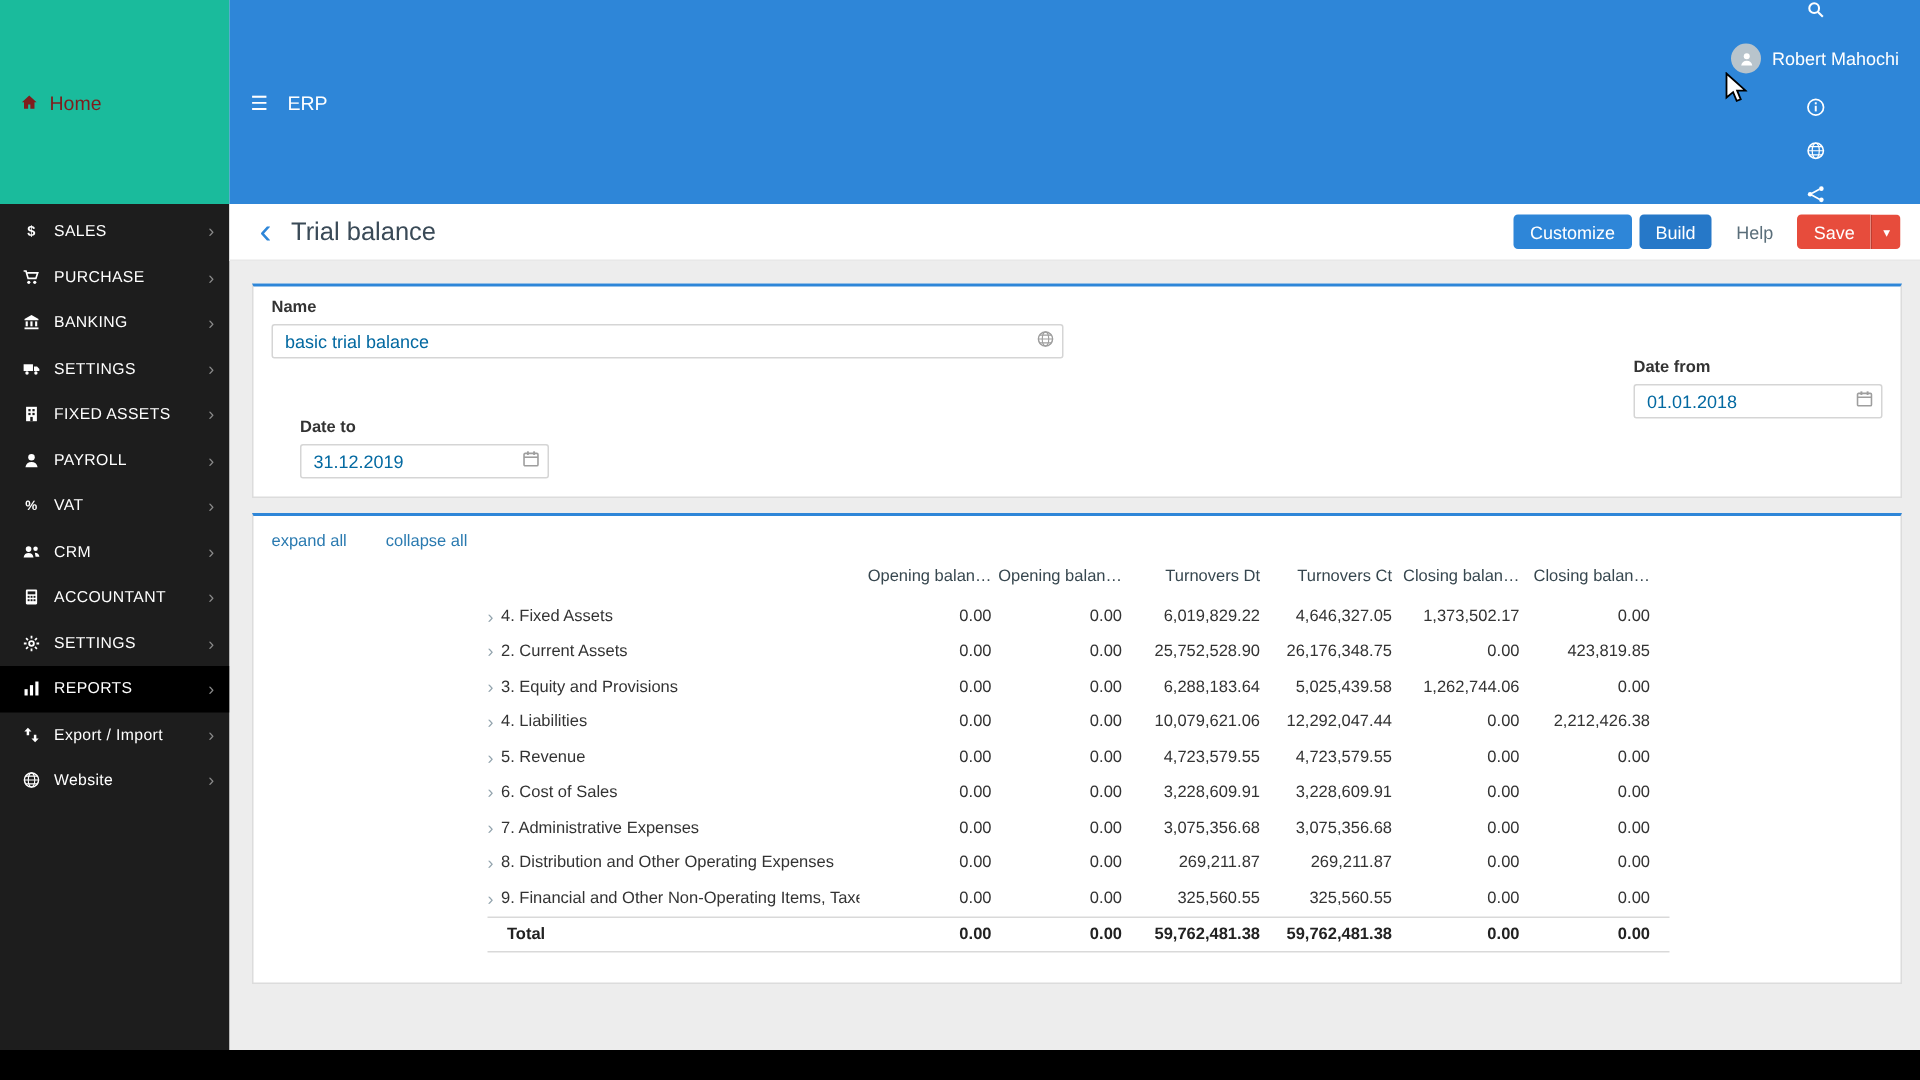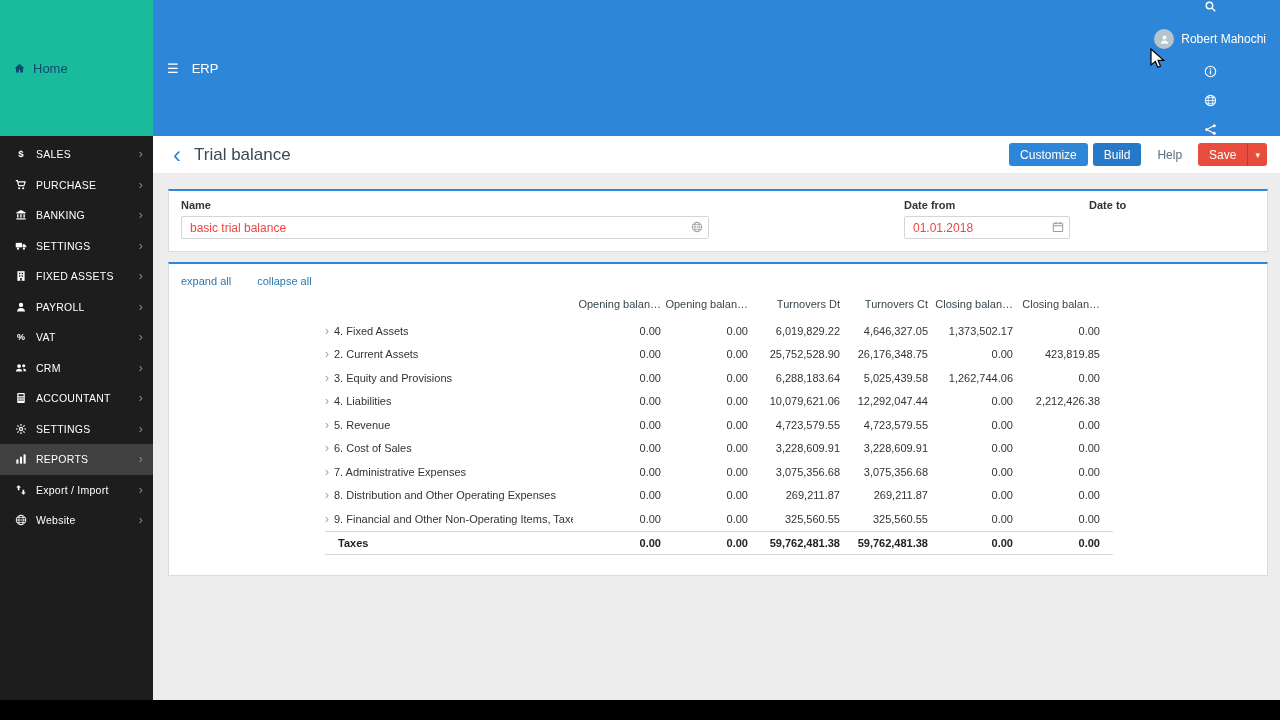--- a/index.html
+++ b/index.html
@@ -9,7 +9,7 @@
 
   
   .topbar { flex:0 0 31px; display:flex; }
-  .brand { width:153px; flex:0 0 153px; background:#1abb9c; color:#0c4a6e; display:flex; align-items:center; gap:7px; padding-left:13px; font-size:13px; cursor:pointer; }
+  .brand { width:153px; flex:0 0 153px; background:#1abb9c; color:#7f1d1d; display:flex; align-items:center; gap:7px; padding-left:13px; font-size:13px; cursor:pointer; }
   .appbar { flex:1; background:#2e86d8; color:#fff; display:flex; align-items:center; padding:0 14px; font-size:13px; }
   .menu-glyph { margin-right:13px; font-size:13px; cursor:pointer; }
   .tb-right { margin-left:auto; display:flex; align-items:center; gap:16px; font-size:12px;flex-direction:column; }

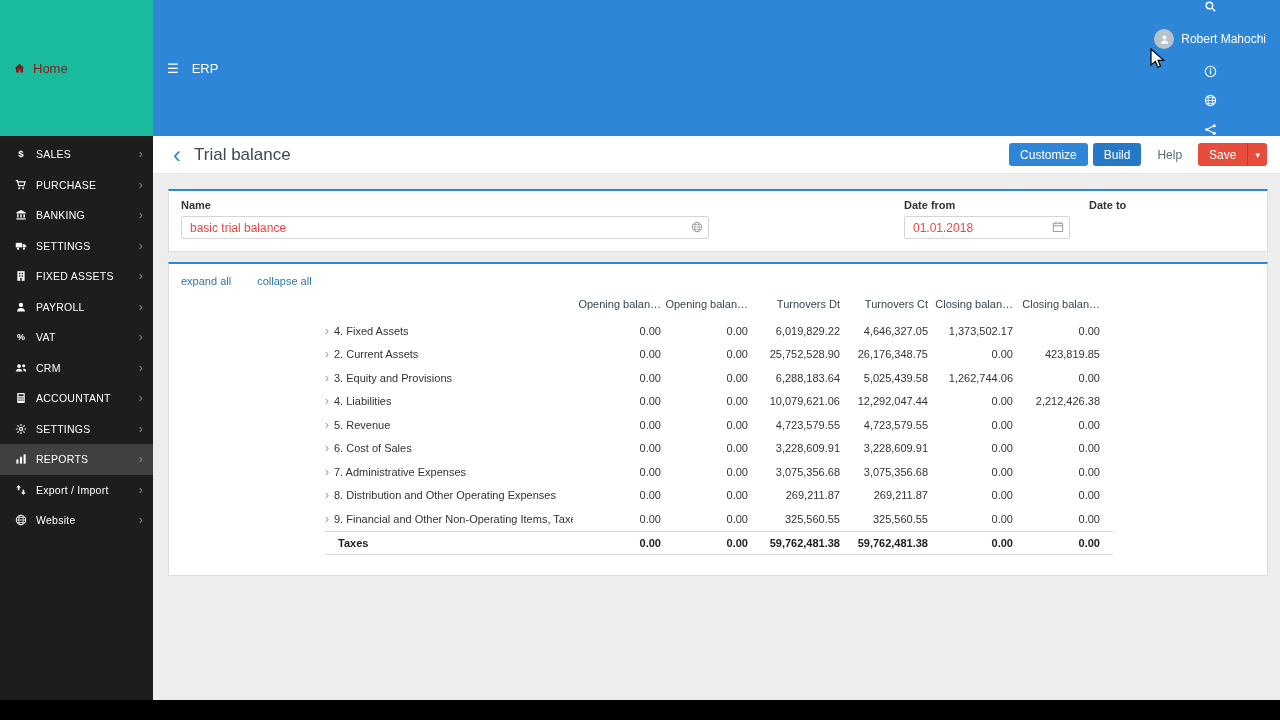--- a/index.html
+++ b/index.html
@@ -47,7 +47,7 @@
 
   
   .panel { background:#fff; border:1px solid #dcdcdc; border-top:2px solid #2e86d8; margin:0 12px 0 15px; }
-  .form-panel { margin-top:15px; display:flex; padding:8px 12px 12px; }
+  .form-panel { margin-top:15px; display:flex; padding:8px 12px 12px;flex-direction:column; }
   .field label { display:block; font-size:11px; font-weight:bold; color:#333; margin-bottom:5px; }
   .input-wrap { position:relative; }
   input { width:100%; height:23px; border:1px solid #d5d5d5; border-radius:2px; padding:0 24px 0 8px; font-size:12px; color:#ef4444; font-family:inherit; background:#fff; }

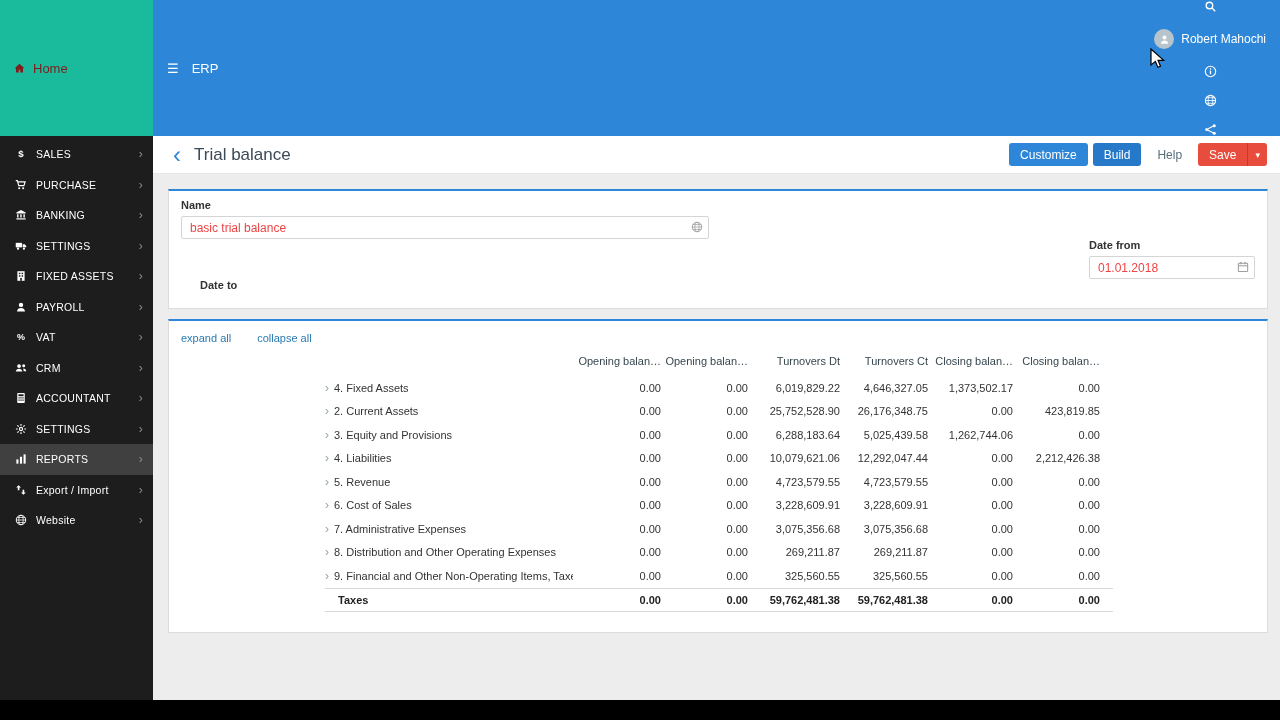--- a/index.html
+++ b/index.html
@@ -50,7 +50,7 @@
   .form-panel { margin-top:15px; display:flex; padding:8px 12px 12px;flex-direction:column; }
   .field label { display:block; font-size:11px; font-weight:bold; color:#333; margin-bottom:5px; }
   .input-wrap { position:relative; }
-  input { width:100%; height:23px; border:1px solid #d5d5d5; border-radius:2px; padding:0 24px 0 8px; font-size:12px; color:#ef4444; font-family:inherit; background:#fff; }
+  input { width:100%; height:23px; border:1px solid #d5d5d5; border-radius:2px; padding:0 24px 0 8px; font-size:12px; color:#0369a1; font-family:inherit; background:#fff; }
   .name-field { width:528px; }
   .date-field { width:166px; }
   .date-field.from { margin-left:auto; }

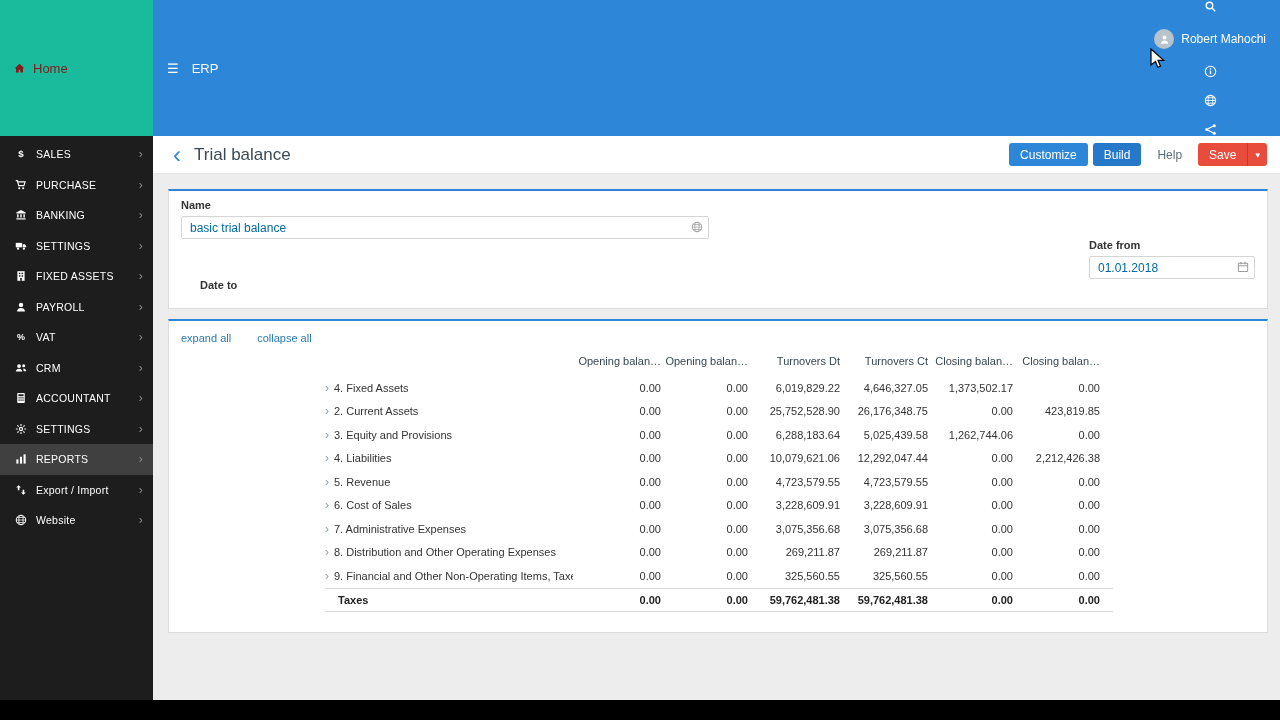--- a/index.html
+++ b/index.html
@@ -333,6 +333,15 @@
         </div>
         <div class="field date-field to">
           <label>Date to</label>
+          <div class="input-wrap">
+            <input value="31.12.2019" style="">
+            <span class="in-icn"><svg viewBox="0 0 16 16" fill="currentColor" aria-hidden="true">
+                  <rect x="1.8" y="3" width="12.4" height="11" rx="1" fill="none" stroke="currentColor" stroke-width="1.4"></rect>
+                  <path d="M1.8 6.4h12.4" stroke="currentColor" stroke-width="1.4"></path>
+                  <rect x="4.4" y="1.2" width="1.7" height="3.2"></rect>
+                  <rect x="9.9" y="1.2" width="1.7" height="3.2"></rect>
+                </svg></span>
+          </div>
         </div>
       </section>
 

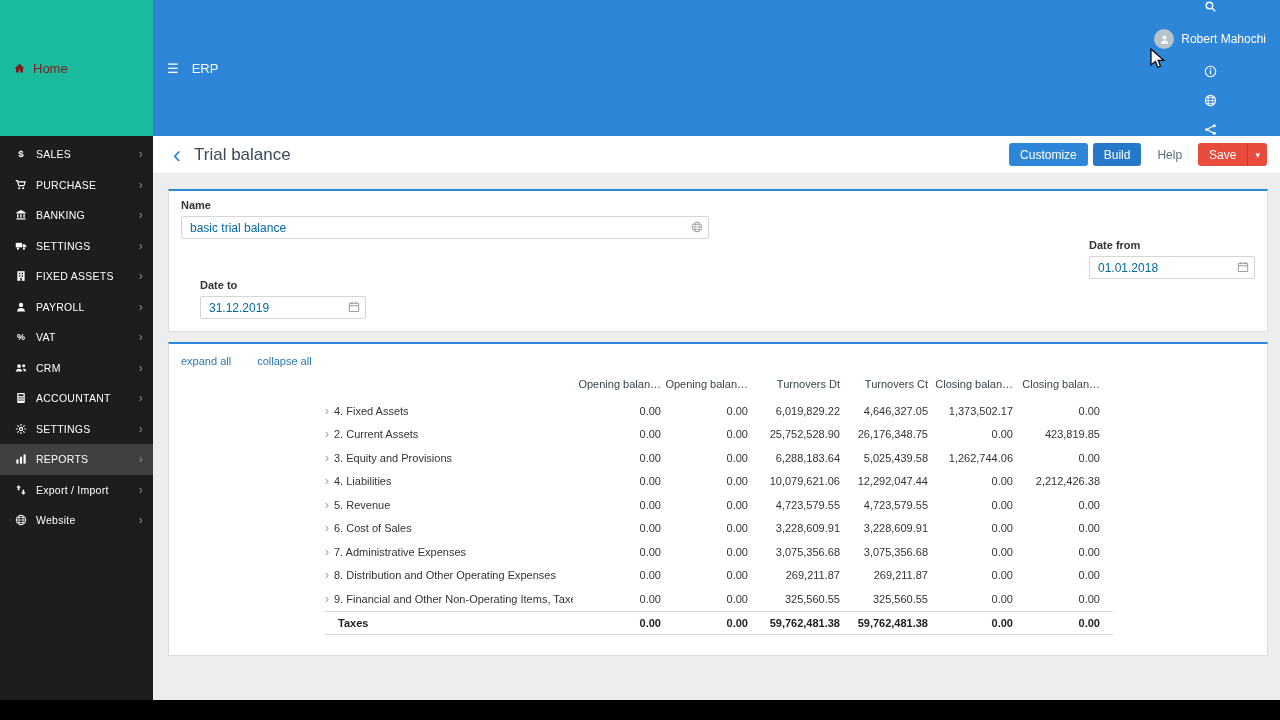--- a/index.html
+++ b/index.html
@@ -24,7 +24,7 @@
   .content { flex:1; display:flex; min-height:0; }
   .sidebar { width:153px; flex:0 0 153px; background:#1d1d1d; padding-top:3px; }
   .sb-item { height:30.5px; display:flex; align-items:center; padding:0 10px 0 13px; color:#fff; font-size:10.5px; letter-spacing:.25px; cursor:pointer; }
-  .sb-item.active { background:#404040; }
+  .sb-item.active { background:#000000; }
   .sb-item .icn { width:15px; margin-right:8px; }
   .sb-item .icn svg { width:12px; height:12px; }
   .sb-label { flex:1; white-space:nowrap; overflow:hidden; }

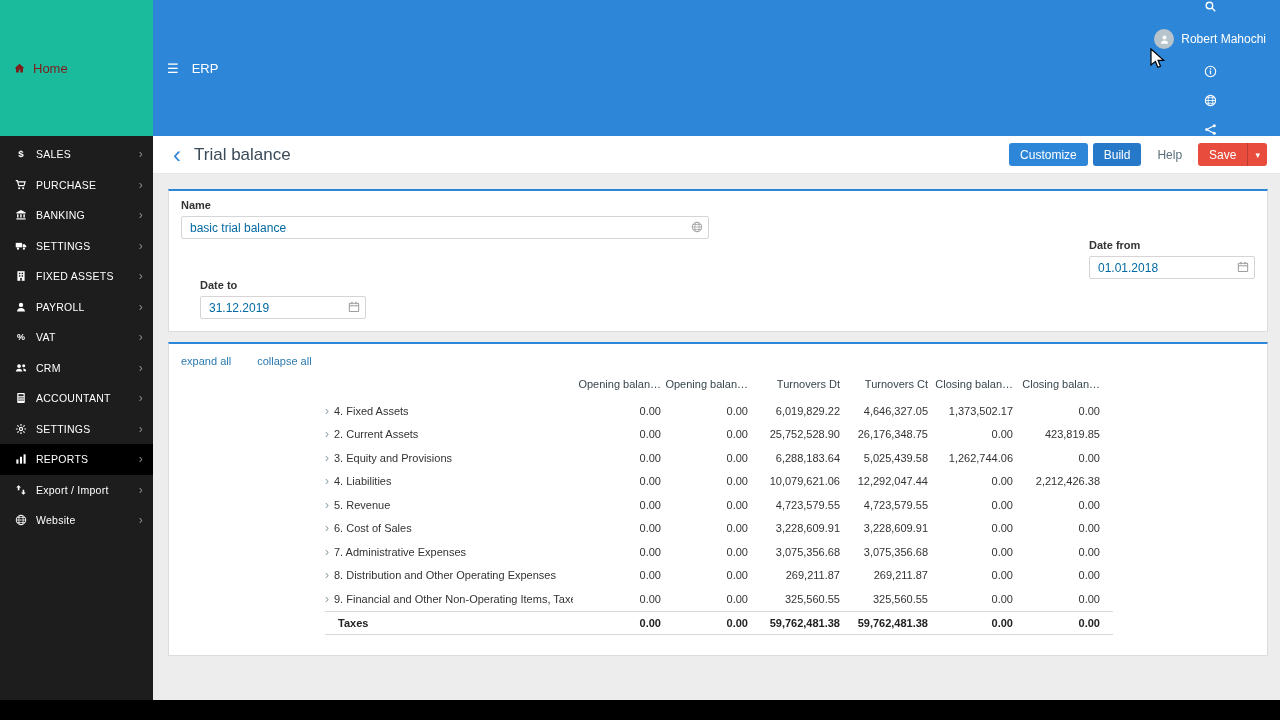--- a/index.html
+++ b/index.html
@@ -471,7 +471,7 @@
               </div>
             </div>
           <div class="rrow total">
-              <div class="c label">Taxes</div>
+              <div class="c label">Total</div>
               <div class="c num">0.00</div>
               <div class="c num">0.00</div>
               <div class="c num">59,762,481.38</div>

